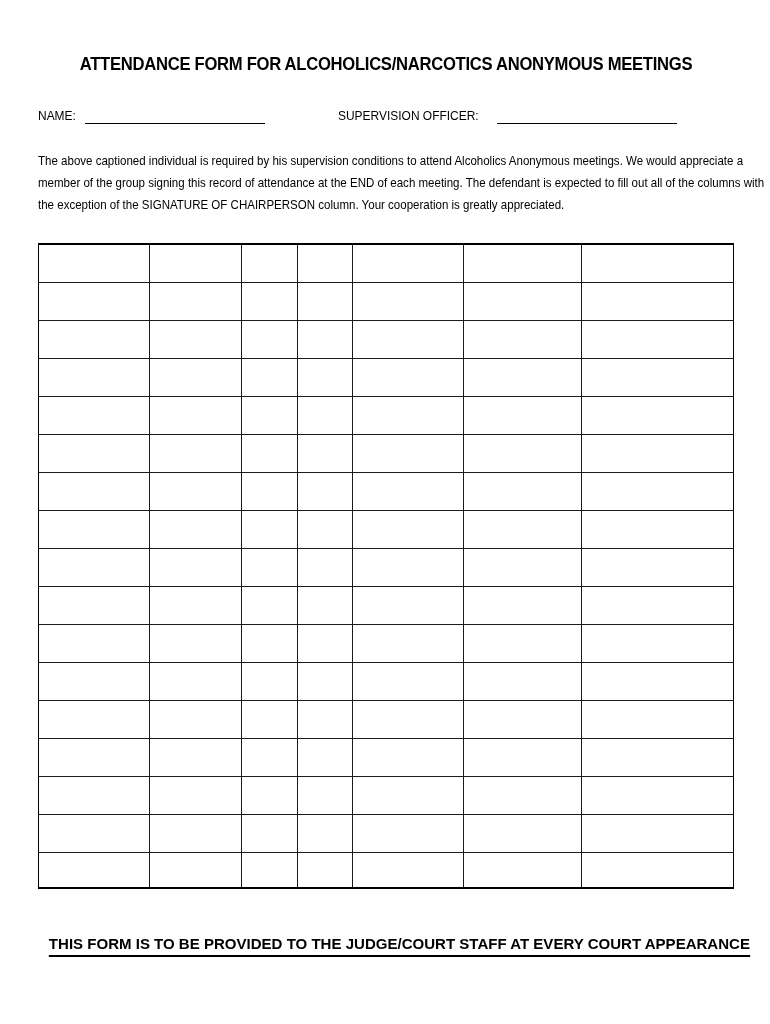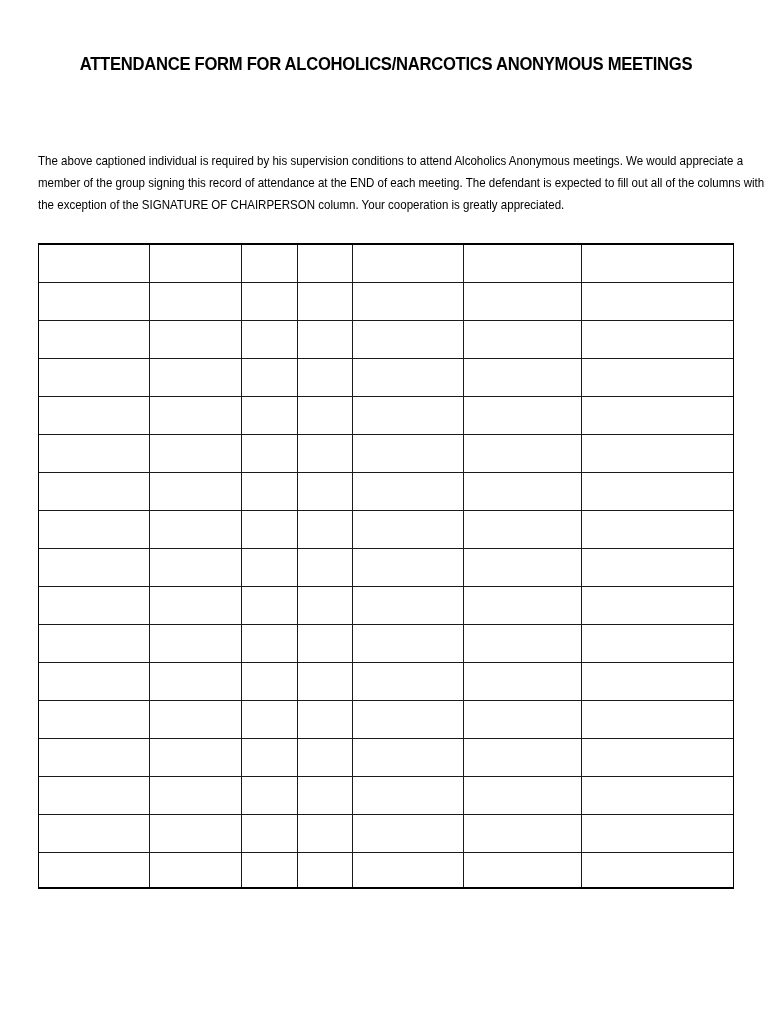--- a/index.html
+++ b/index.html
@@ -162,6 +162,10 @@
   <div class="doc-title">ATTENDANCE FORM FOR ALCOHOLICS/NARCOTICS ANONYMOUS MEETINGS</div>
 
   <div class="field-row">
+    <div class="field field-name">
+      <span class="field-label">NAME:</span>
+      <span class="field-rule rule-name" title=""></span>
+    </div>
   </div>
 
   <div class="body-para">

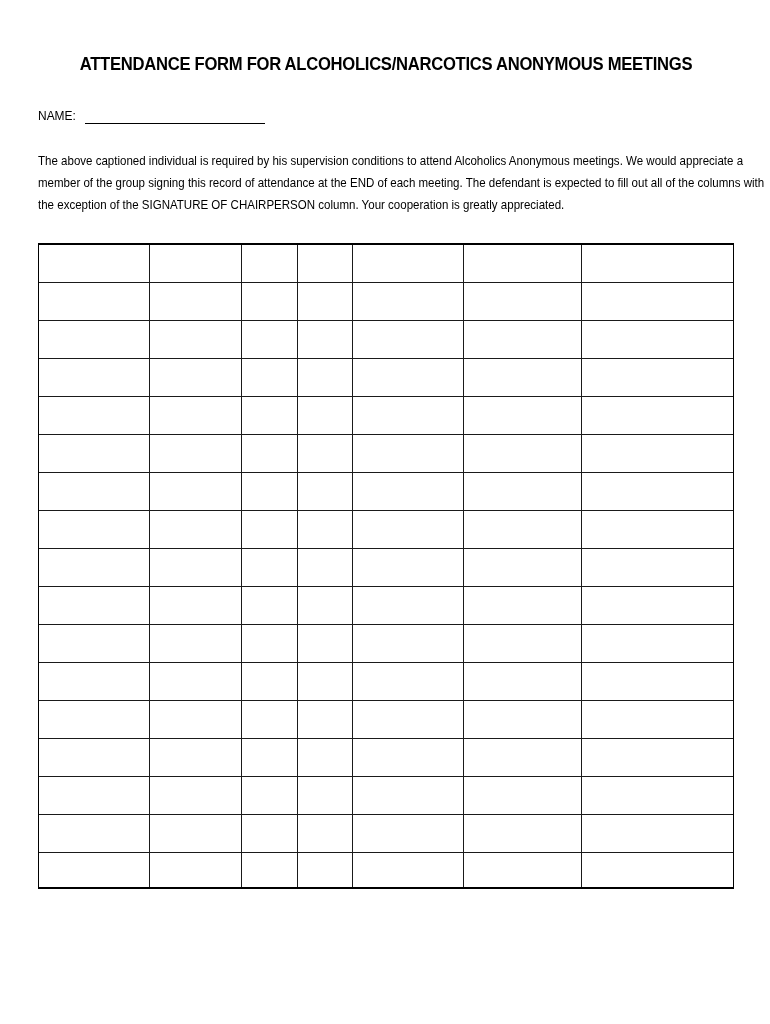--- a/index.html
+++ b/index.html
@@ -166,6 +166,10 @@
       <span class="field-label">NAME:</span>
       <span class="field-rule rule-name" title=""></span>
     </div>
+    <div class="field field-officer">
+      <span class="field-label">SUPERVISION OFFICER:</span>
+      <span class="field-rule rule-officer" title=""></span>
+    </div>
   </div>
 
   <div class="body-para">

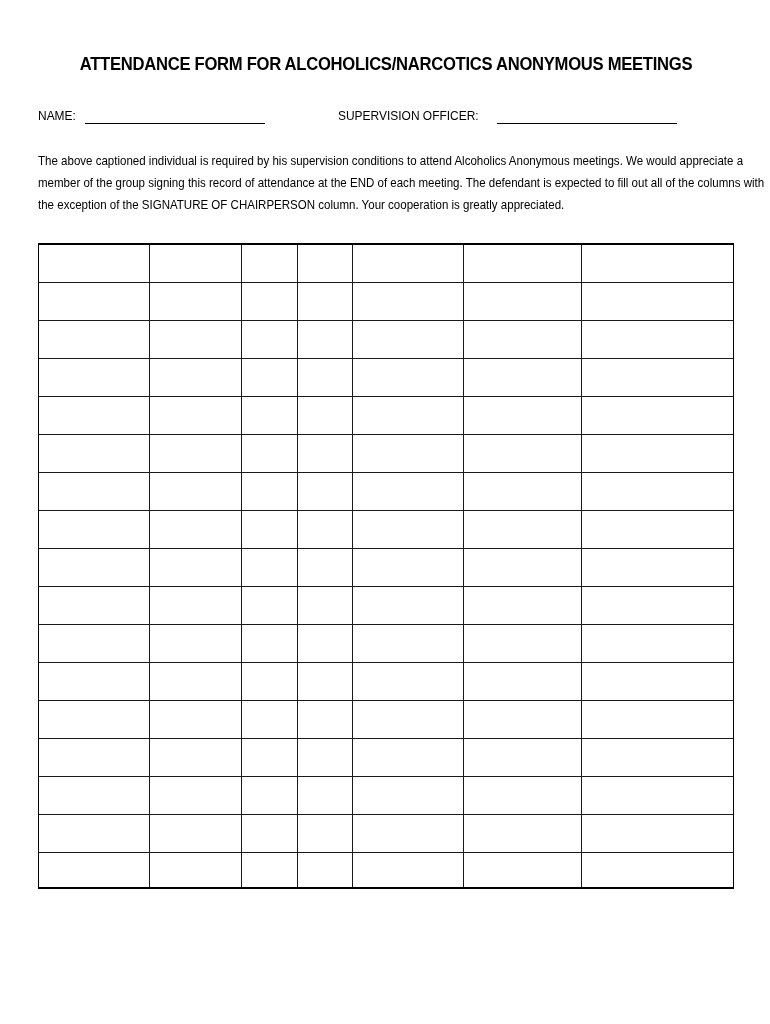--- a/index.html
+++ b/index.html
@@ -342,6 +342,9 @@
       </div>
   </div>
 
+  <div class="footer-note">
+    <span>THIS FORM IS TO BE PROVIDED TO THE JUDGE/COURT STAFF AT EVERY COURT APPEARANCE</span>
+  </div>
 
 </div>
 

